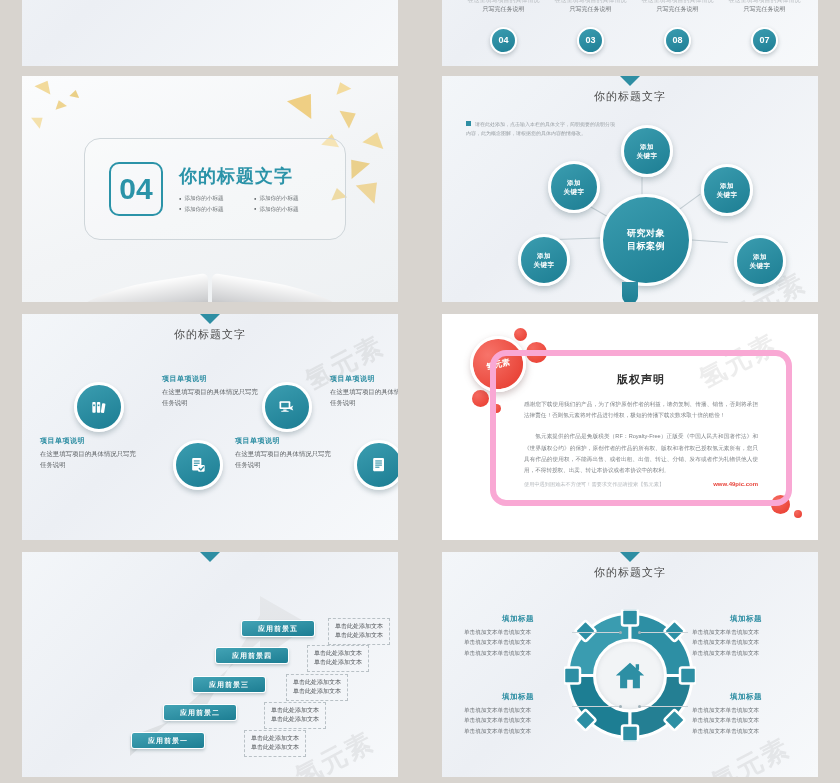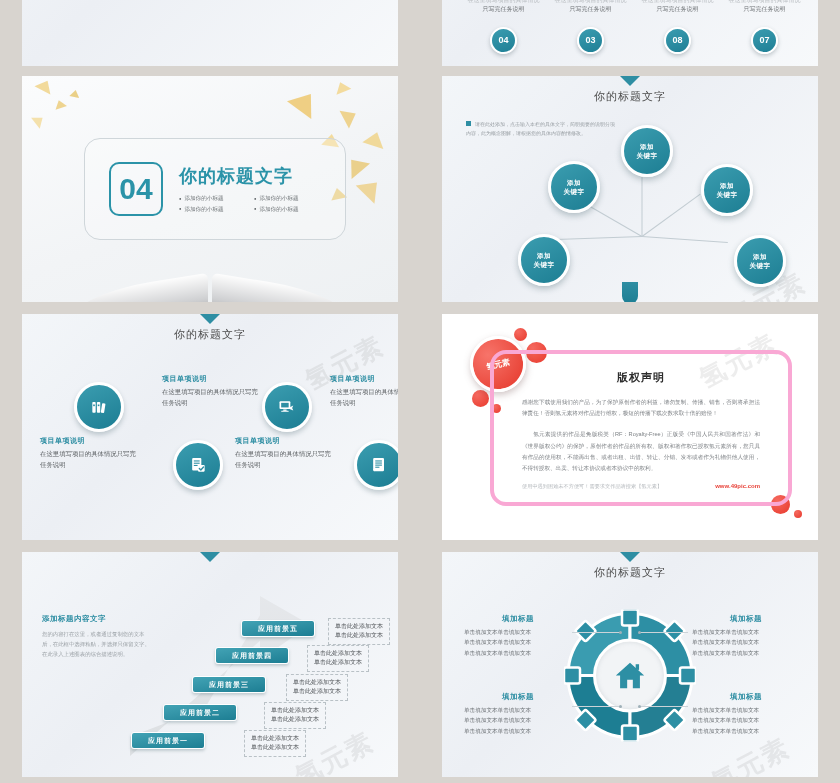--- a/index.html
+++ b/index.html
@@ -278,6 +278,10 @@
         <span>关键字</span>
       </div>
 
+      <div class="hub center">
+        <span>研究对象</span>
+        <span>目标案例</span>
+      </div>
       <div class="nub"></div>
       <div class="wm">氢元素</div>
     </div>

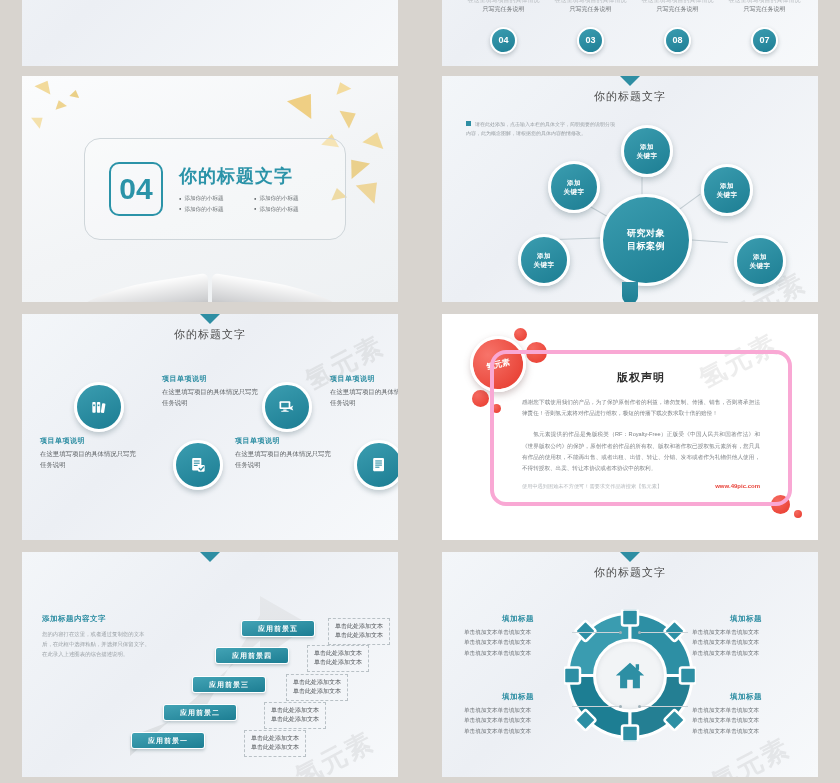--- a/index.html
+++ b/index.html
@@ -110,7 +110,7 @@
   
   .cpy-box{
     position:absolute;left:48px;right:26px;top:36px;bottom:34px;
-    border:4px solid #f9a8d4;border-radius:16px;
+    border:6px solid #f9a8d4;border-radius:16px;
   }
   .cpy-h{text-align:center;font-size:11px;font-weight:bold;color:#2d2d2d;margin-top:16px;letter-spacing:1px;}
   .cpy-p{margin:12px 28px 0;font-size:5.6px;line-height:2.0;color:#7d8185;text-align:justify;}

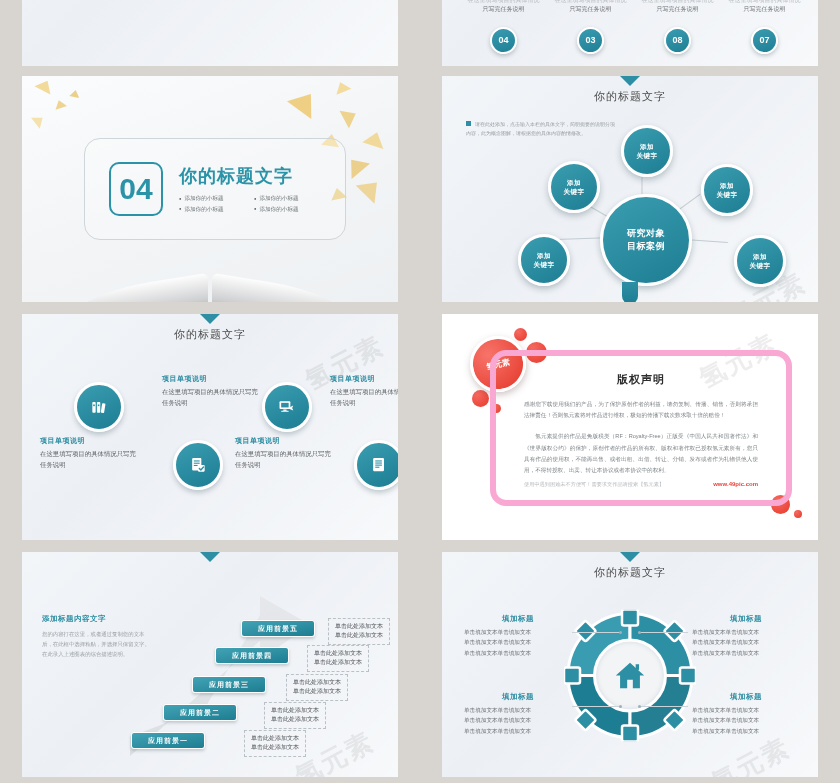--- a/index.html
+++ b/index.html
@@ -383,10 +383,6 @@
       <div class="wm" style="right:18px;bottom:22px;">氢元素</div>
       <div class="arrow"></div>
 
-      <div class="s7-lead">
-        <h4>添加标题内容文字</h4>
-        <p>您的内容打在这里，或者通过复制您的文本后，在此框中选择粘贴，并选择只保留文字。在此录入上述图表的综合描述说明。</p>
-      </div>
 
       <div class="step" style="left:109px;top:180px;width:72px;">应用前景一</div>
       <div class="note" style="left:222px;top:178px;">

